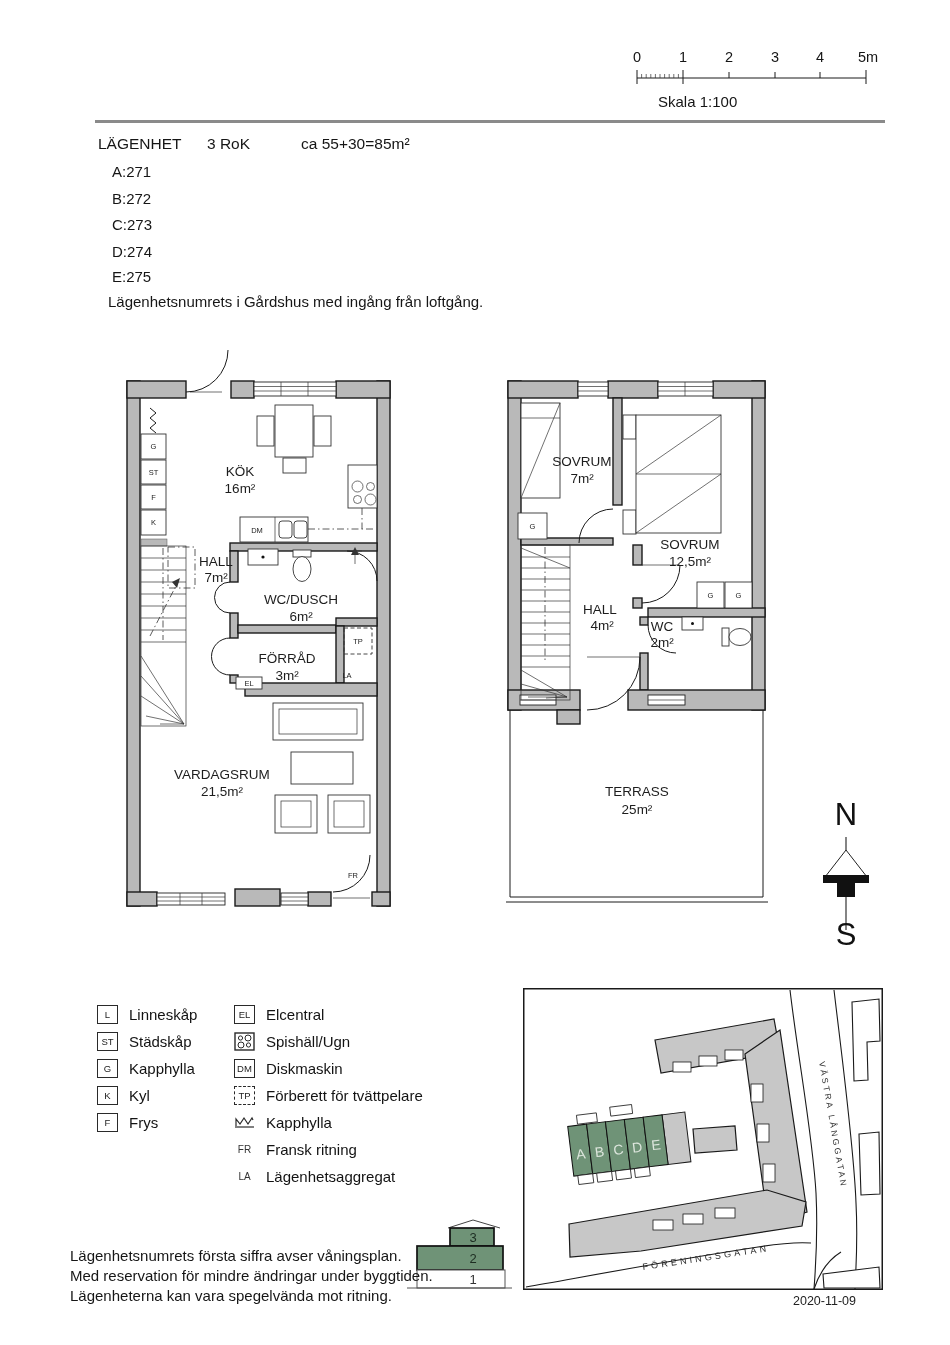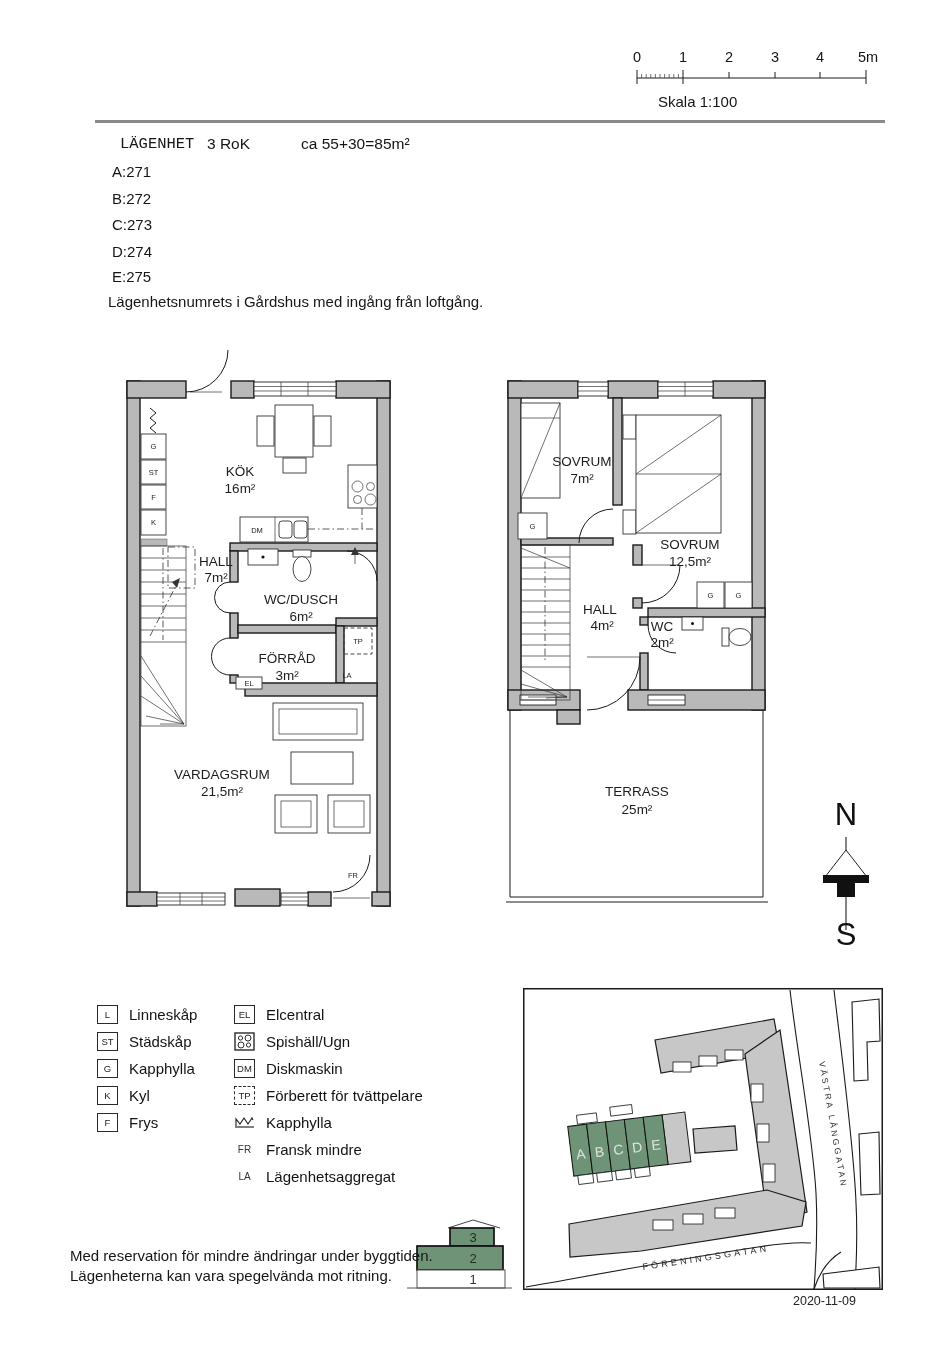--- a/index.html
+++ b/index.html
@@ -59,7 +59,7 @@
   </svg>
   <div class="abs skala" style="left:637px;top:93px;">Skala 1:100</div>
 
-  <div class="abs infoline" style="left:120px;top:135px;font-family:Liberation Mono, monospace;">LÄGENHET</div>
+  <div class="abs infoline" style="left:98px;top:135px;">LÄGENHET</div>
   <div class="abs infoline" style="left:207px;top:135px;">3 RoK</div>
   <div class="abs infoline" style="left:301px;top:135px;">ca 55+30=85m²</div>
   <div class="abs unit" style="left:112px;top:163px;">A:271</div>

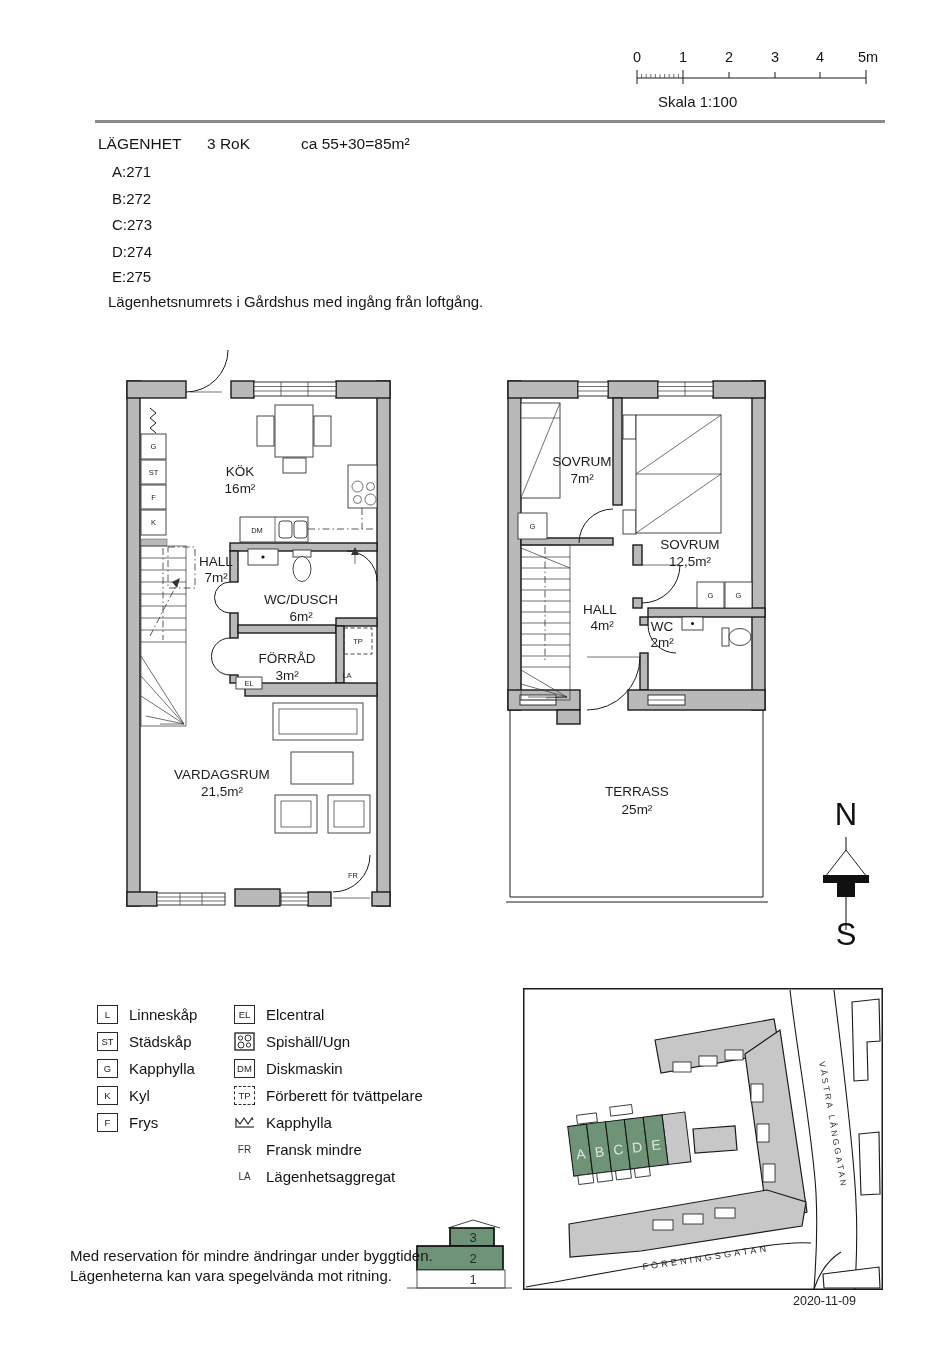--- a/index.html
+++ b/index.html
@@ -353,7 +353,7 @@
     </div>
     <div class="lrow">
       <span class="ltext-sym">FR</span>
-      <span class="llabel">Fransk mindre</span>
+      <span class="llabel">Fransk ritning</span>
     </div>
     <div class="lrow">
       <span class="ltext-sym">LA</span>

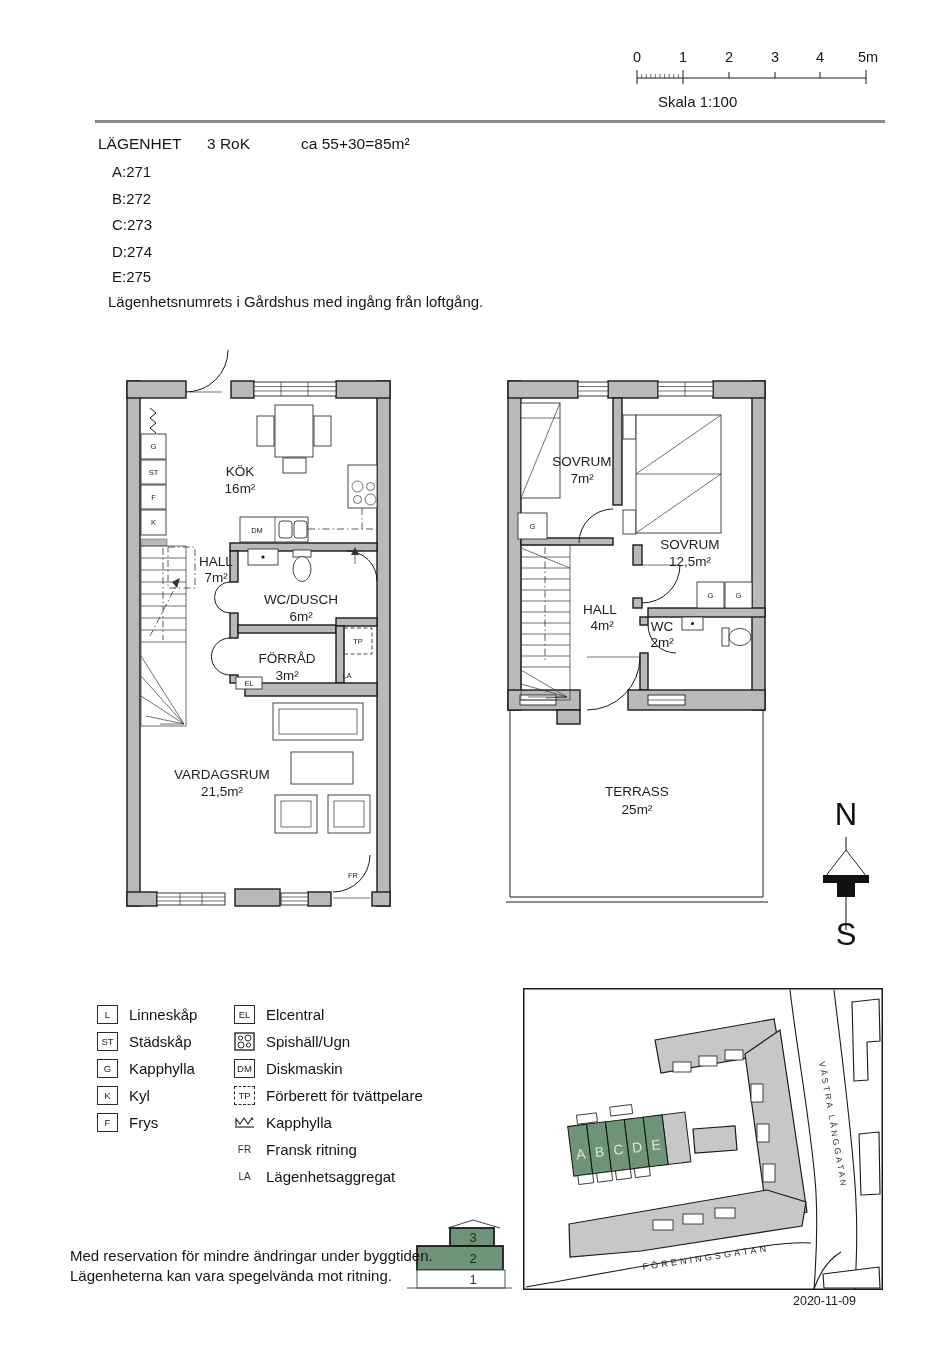--- a/index.html
+++ b/index.html
@@ -427,6 +427,7 @@
   </svg>
 
   <div class="abs footer" style="left:70px;top:1246px;">
+    <div>Lägenhetsnumrets första siffra avser våningsplan.</div>
     <div>Med reservation för mindre ändringar under byggtiden.</div>
     <div>Lägenheterna kan vara spegelvända mot ritning.</div>
   </div>

